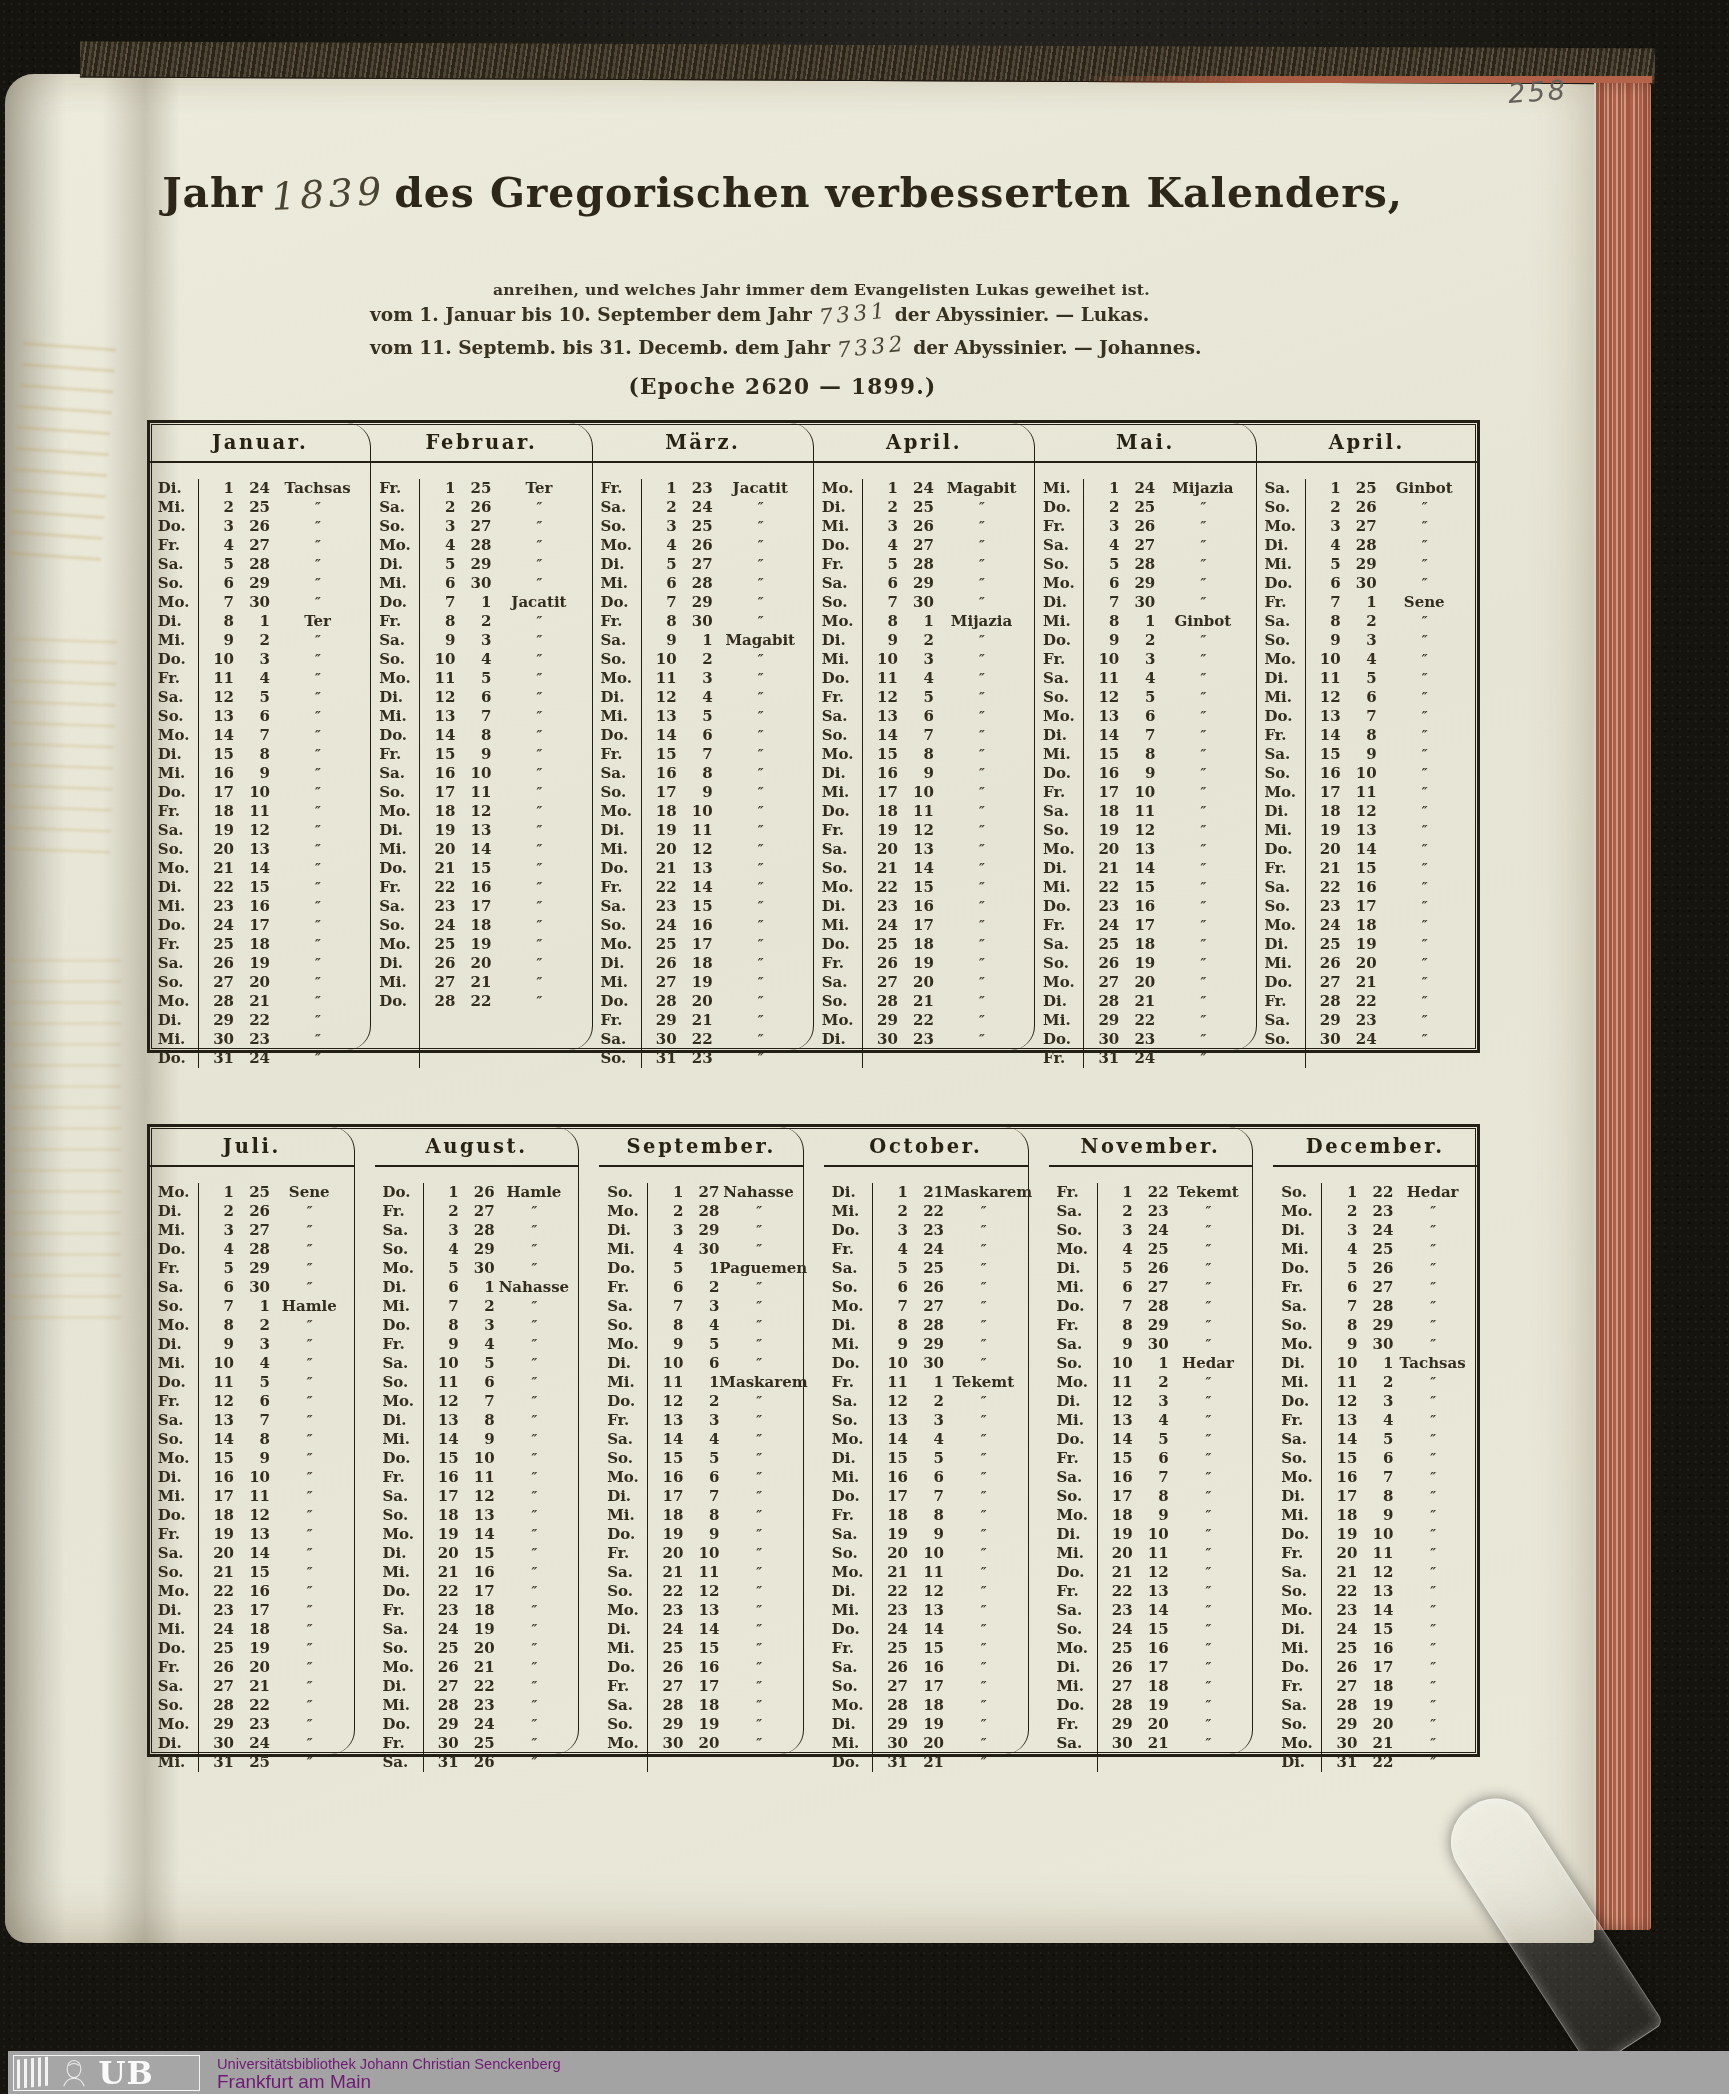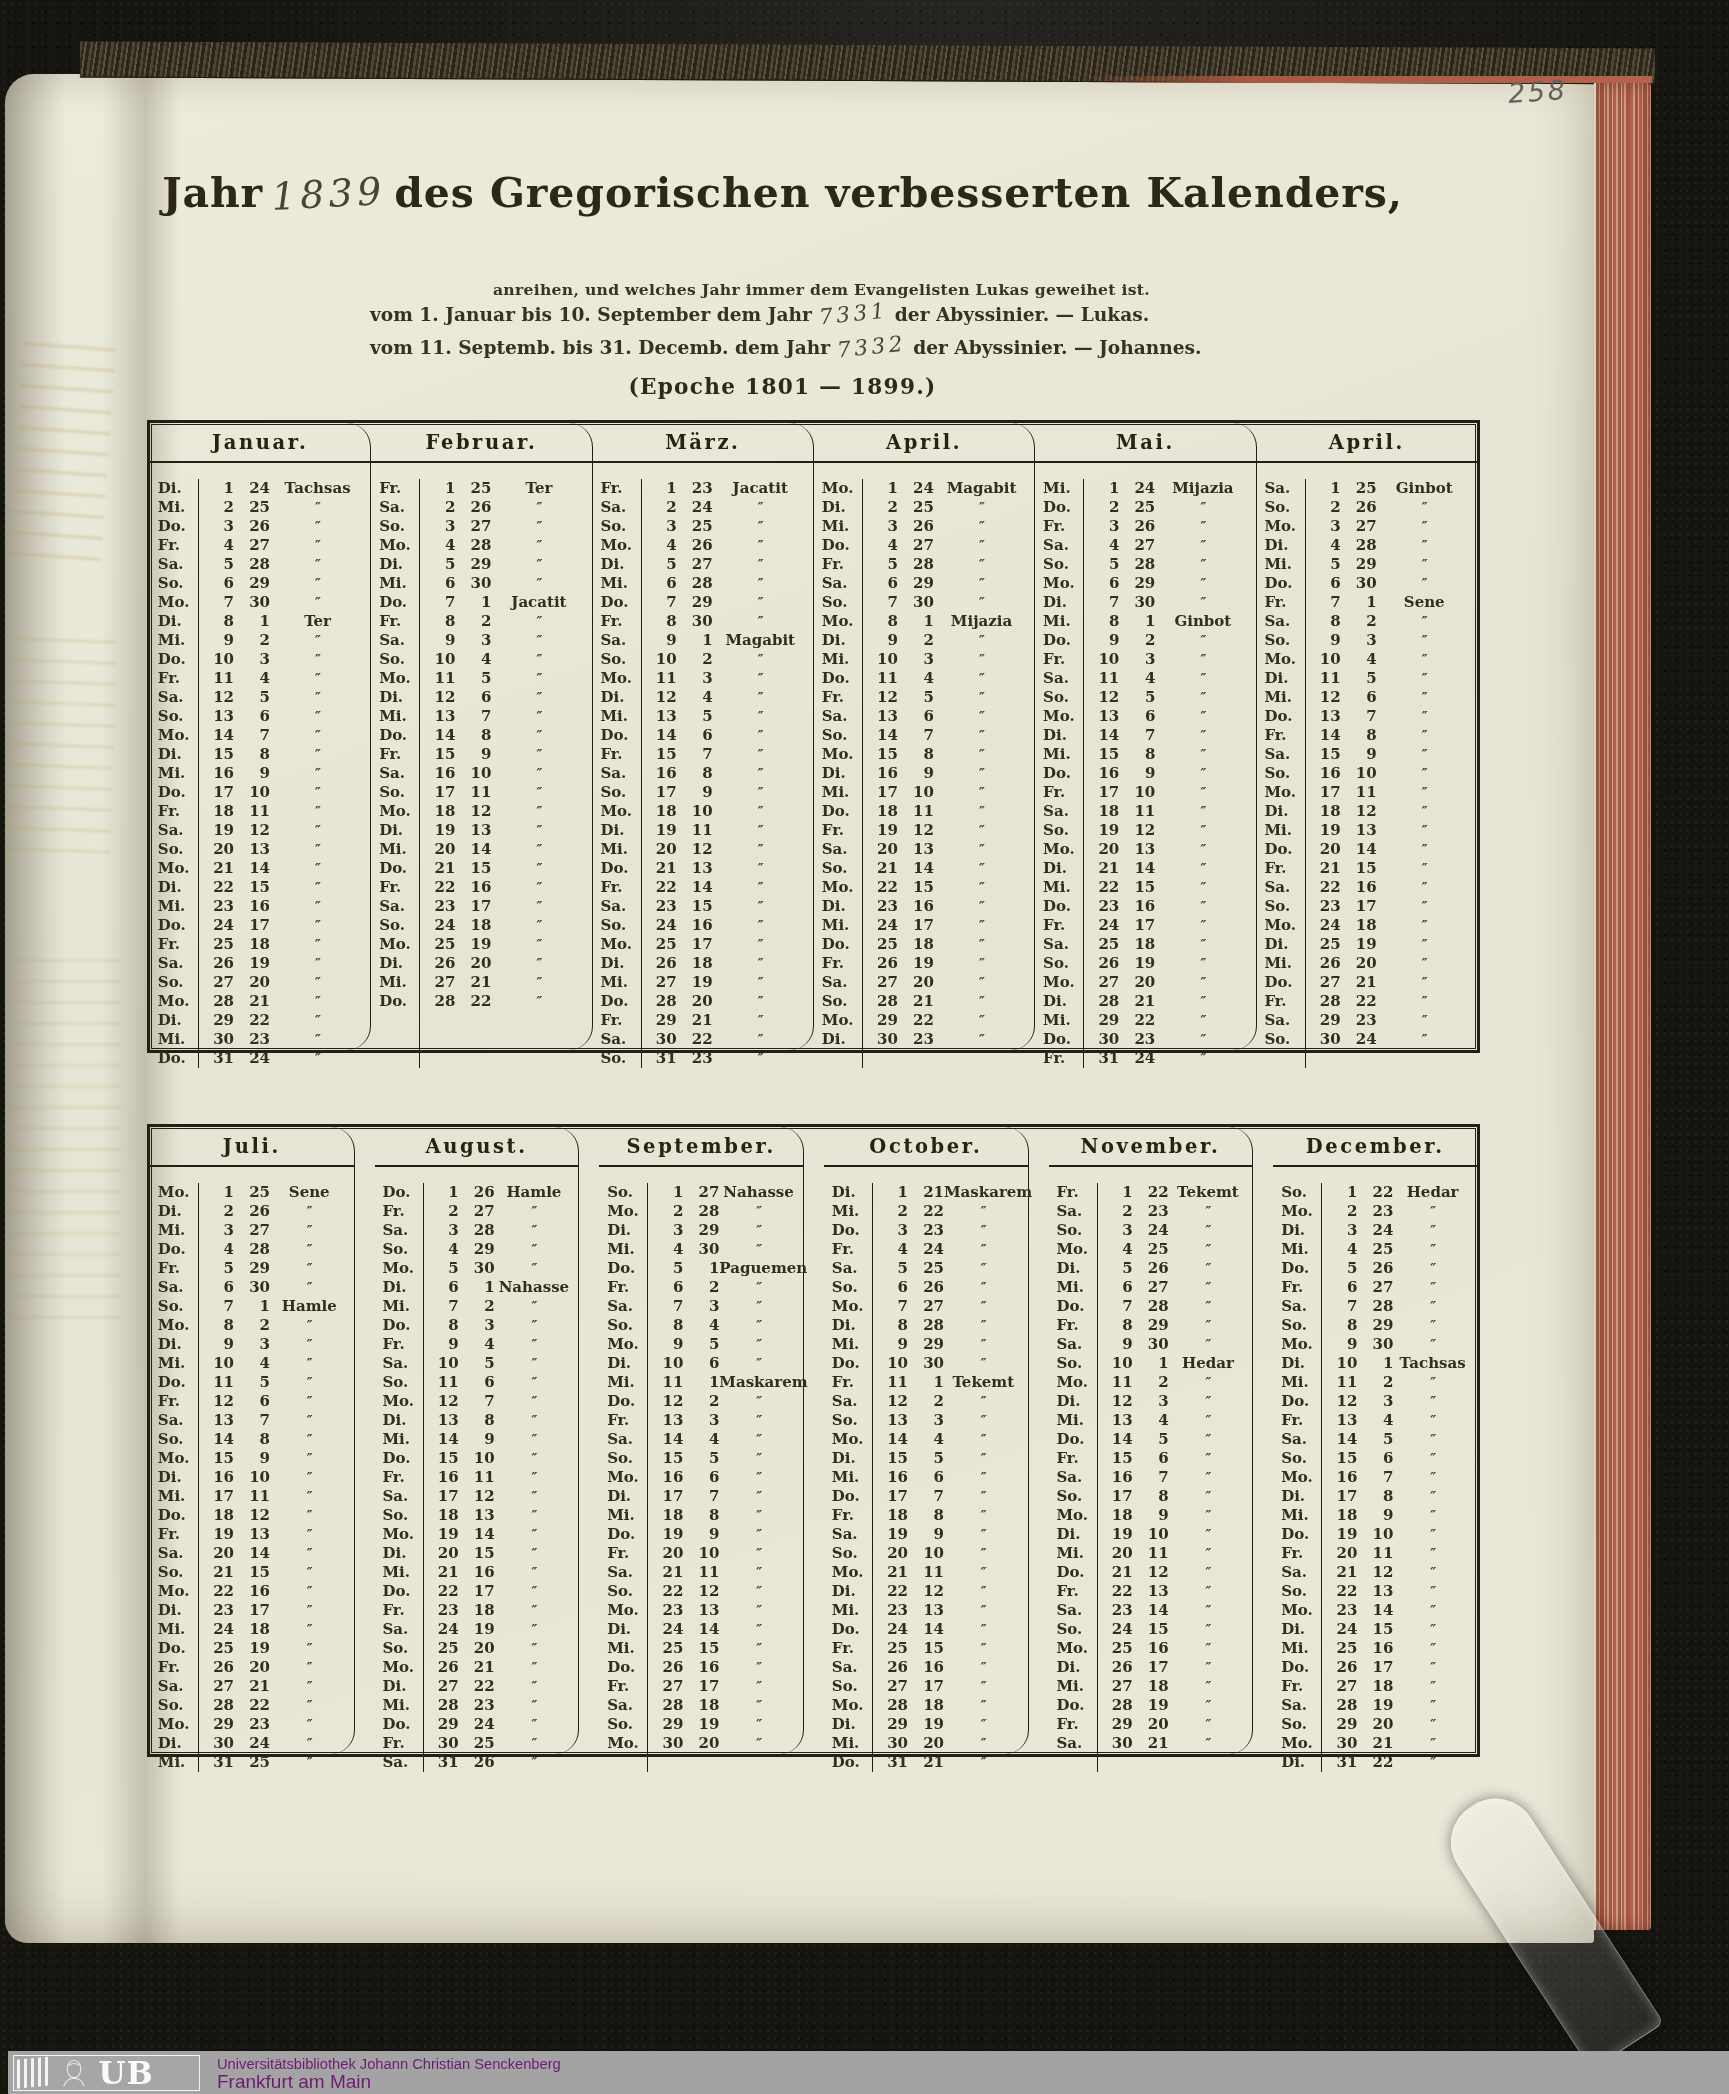--- a/index.html
+++ b/index.html
@@ -184,7 +184,7 @@
   <div class="range-line r1"><span>vom 1. Januar bis 10. September dem Jahr</span><span class="hand">7331</span><span>der Abyssinier. — Lukas.</span></div>
   <div class="range-line r2"><span>vom 11. Septemb. bis 31. Decemb. dem Jahr</span><span class="hand">7332</span><span>der Abyssinier. — Johannes.</span></div>
 
-  <div class="epoch">(Epoche 1801 — 1899.)</div>
+  <div class="epoch">(Epoche 2620 — 1899.)</div>
 
   <div class="caltable t1">
       <div class="month">

